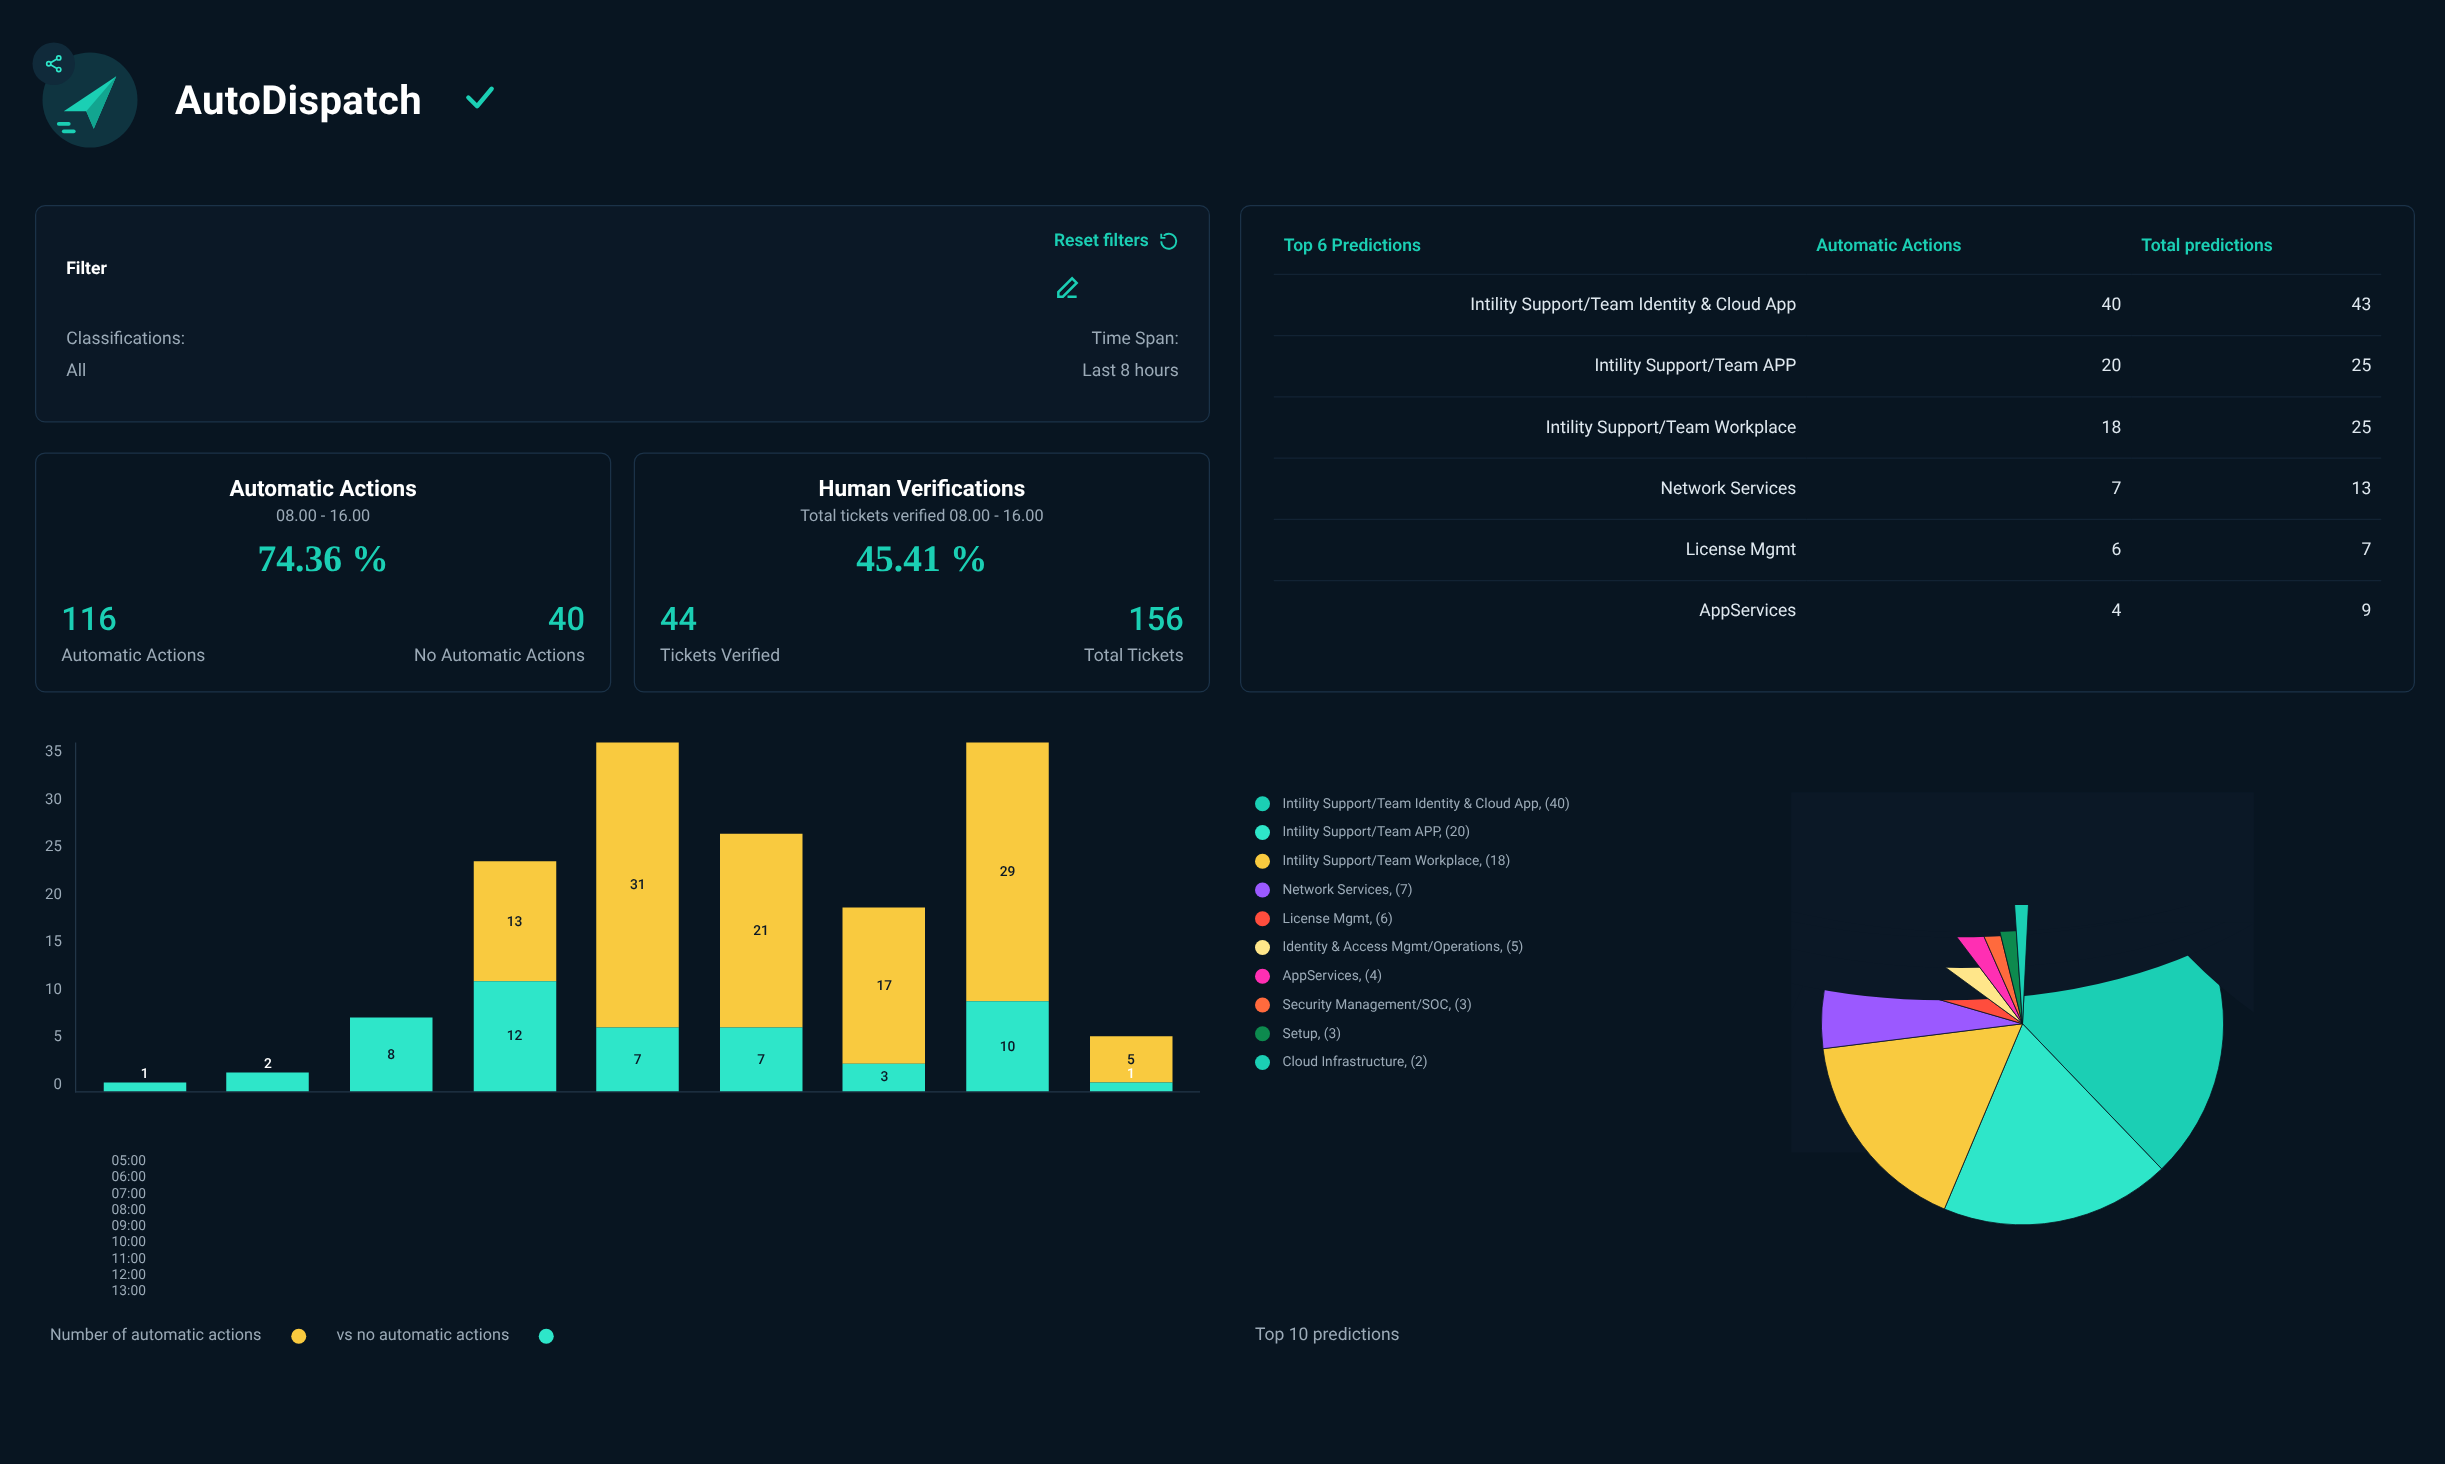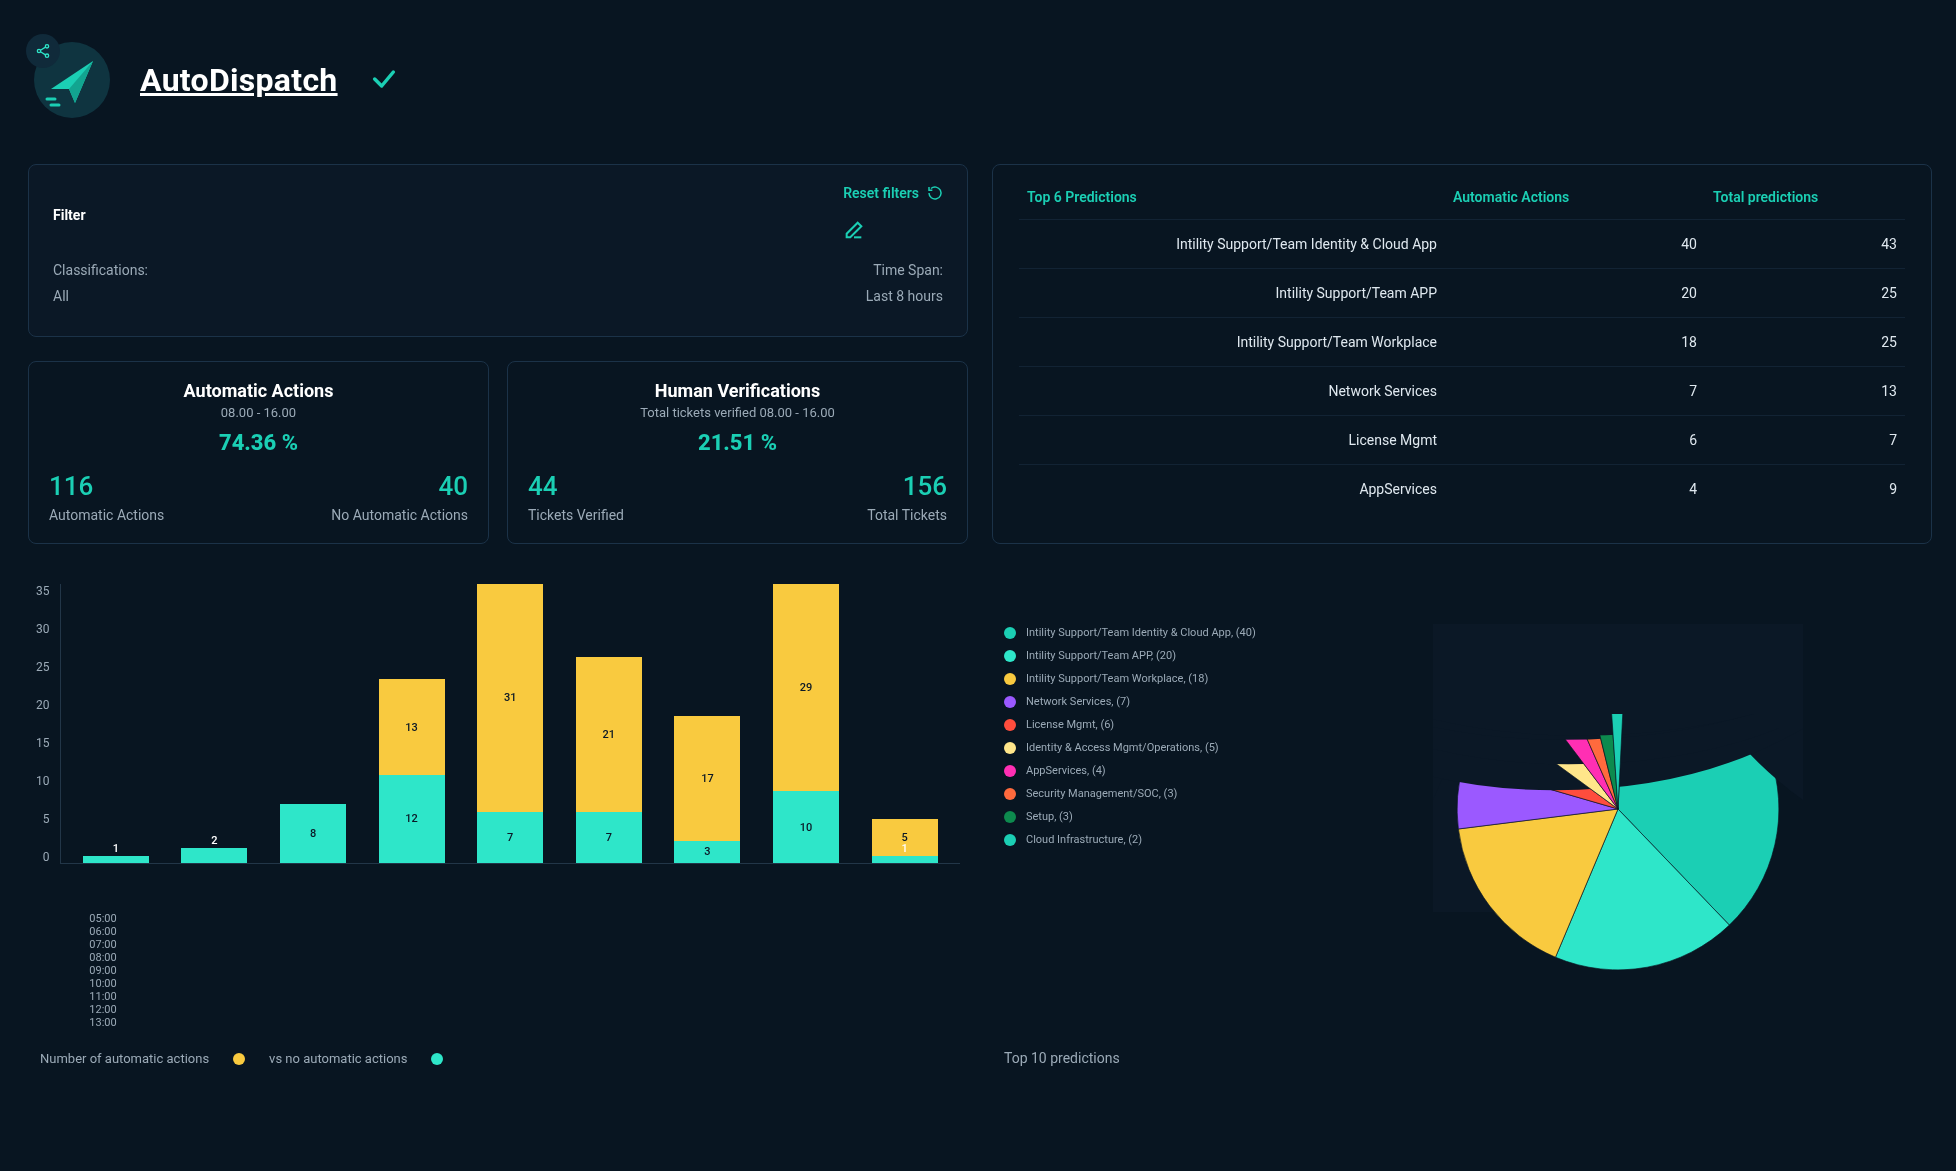--- a/index.html
+++ b/index.html
@@ -21,7 +21,7 @@
   .header{display:flex;align-items:center;gap:24px;margin-bottom:28px;padding:16px 0 12px;}
   .logo-wrap{position:relative;width:88px;height:88px;display:flex;align-items:center;justify-content:center;}
   .share-bubble{position:absolute;top:-2px;left:-2px;width:34px;height:34px;border-radius:50%;background:#102a3a;display:flex;align-items:center;justify-content:center;}
-  .app-title{font-size:32px;font-weight:700;color:var(--white);letter-spacing:.3px;text-decoration:underline;}
+  .app-title{font-size:32px;font-weight:700;color:var(--white);letter-spacing:.3px;}
   .check{margin-left:8px;}
 
   

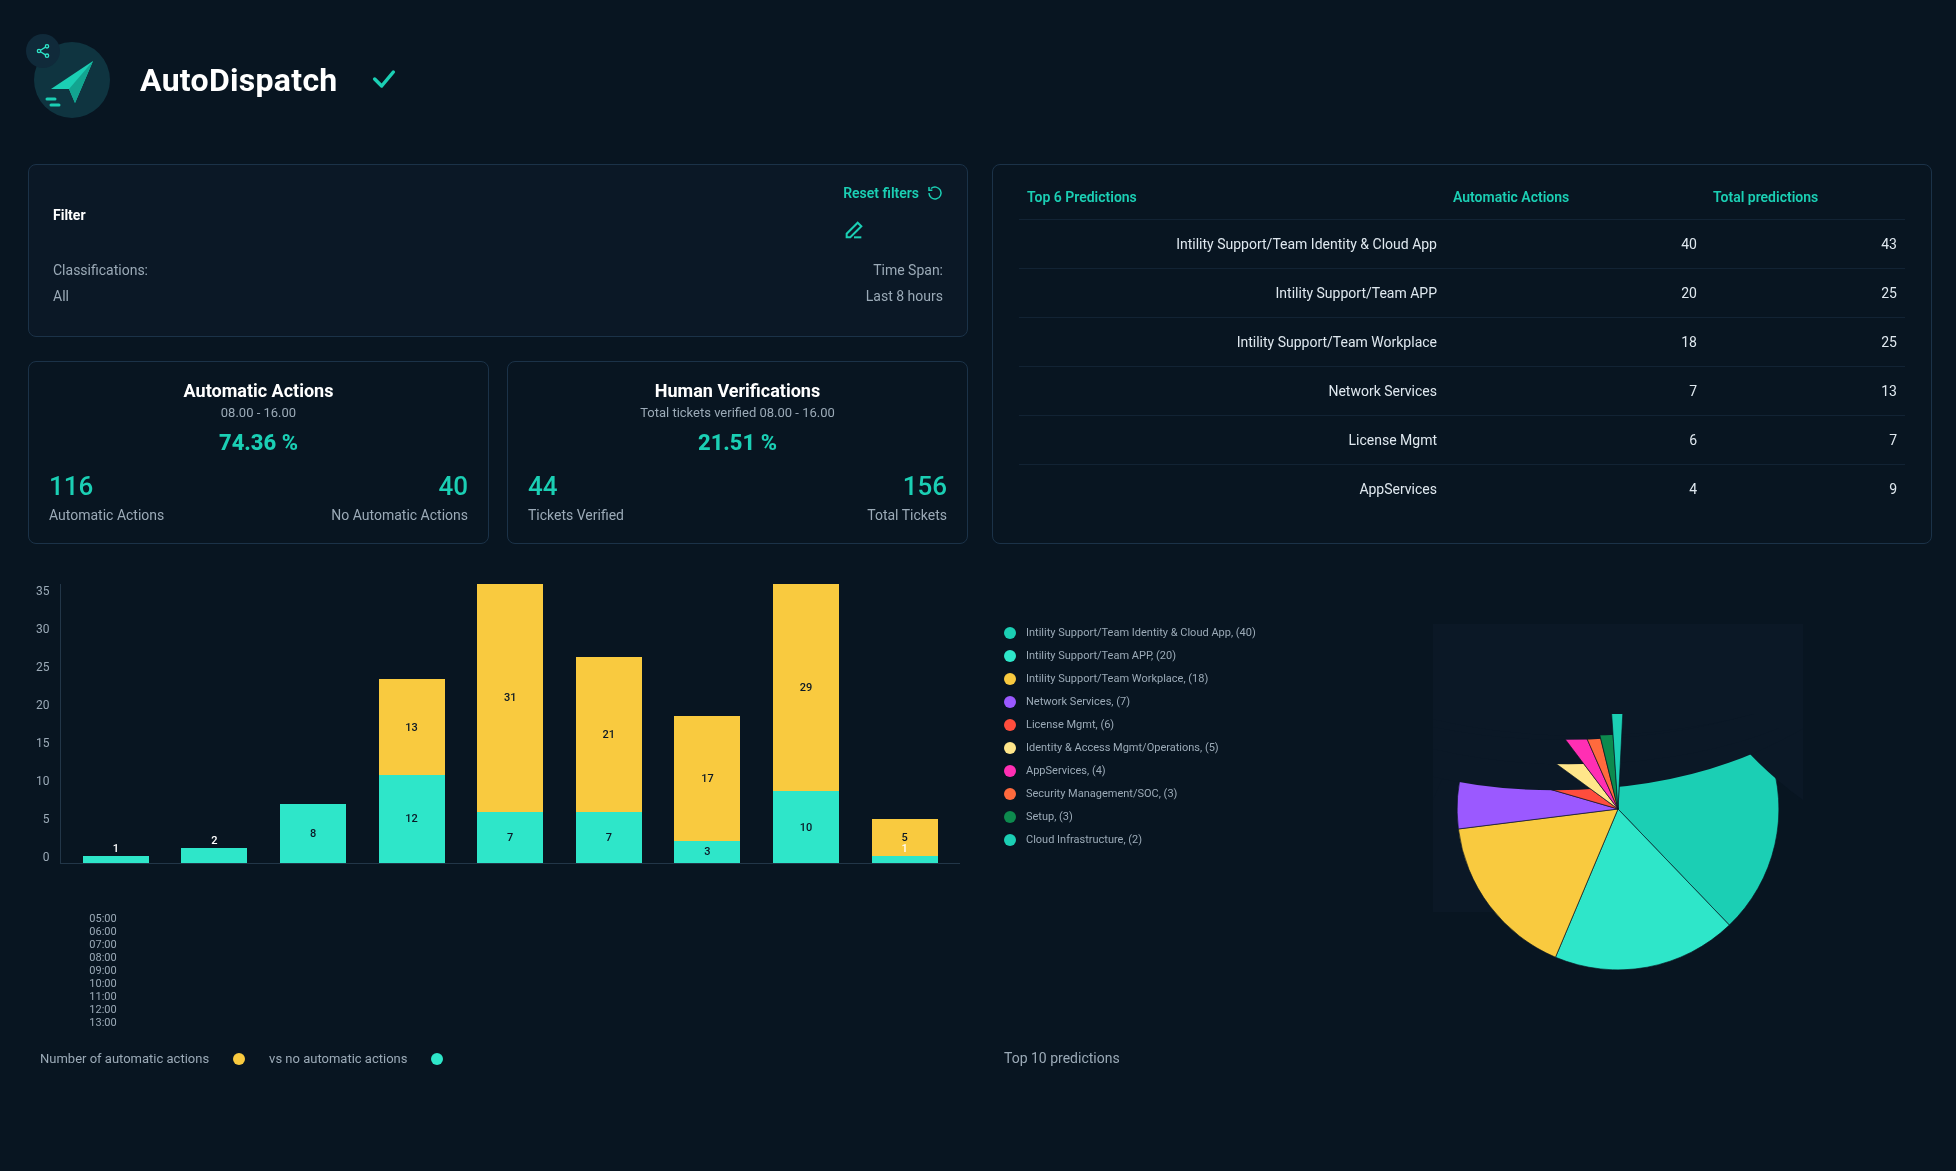--- a/index.html
+++ b/index.html
@@ -53,7 +53,7 @@
   .kpi{border:1px solid var(--border);border-radius:8px;padding:18px 20px 20px;text-align:center;}
   .kpi-title{font-size:18px;font-weight:700;color:var(--white);margin-bottom:4px;}
   .kpi-sub{font-size:13px;color:var(--muted);margin-bottom:10px;}
-  .kpi-pct{font-size:22px;font-weight:800;color:var(--accent);margin-bottom:16px;}
+  .kpi-pct{font-size:30px;font-weight:800;color:var(--accent);margin-bottom:16px;font-family:Liberation Serif, serif;}
   .kpi-split{display:flex;justify-content:space-between;}
   .kpi-num{color:var(--accent);font-size:26px;font-weight:500;}
   .kpi-label{color:var(--muted);font-size:14px;margin-top:6px;}

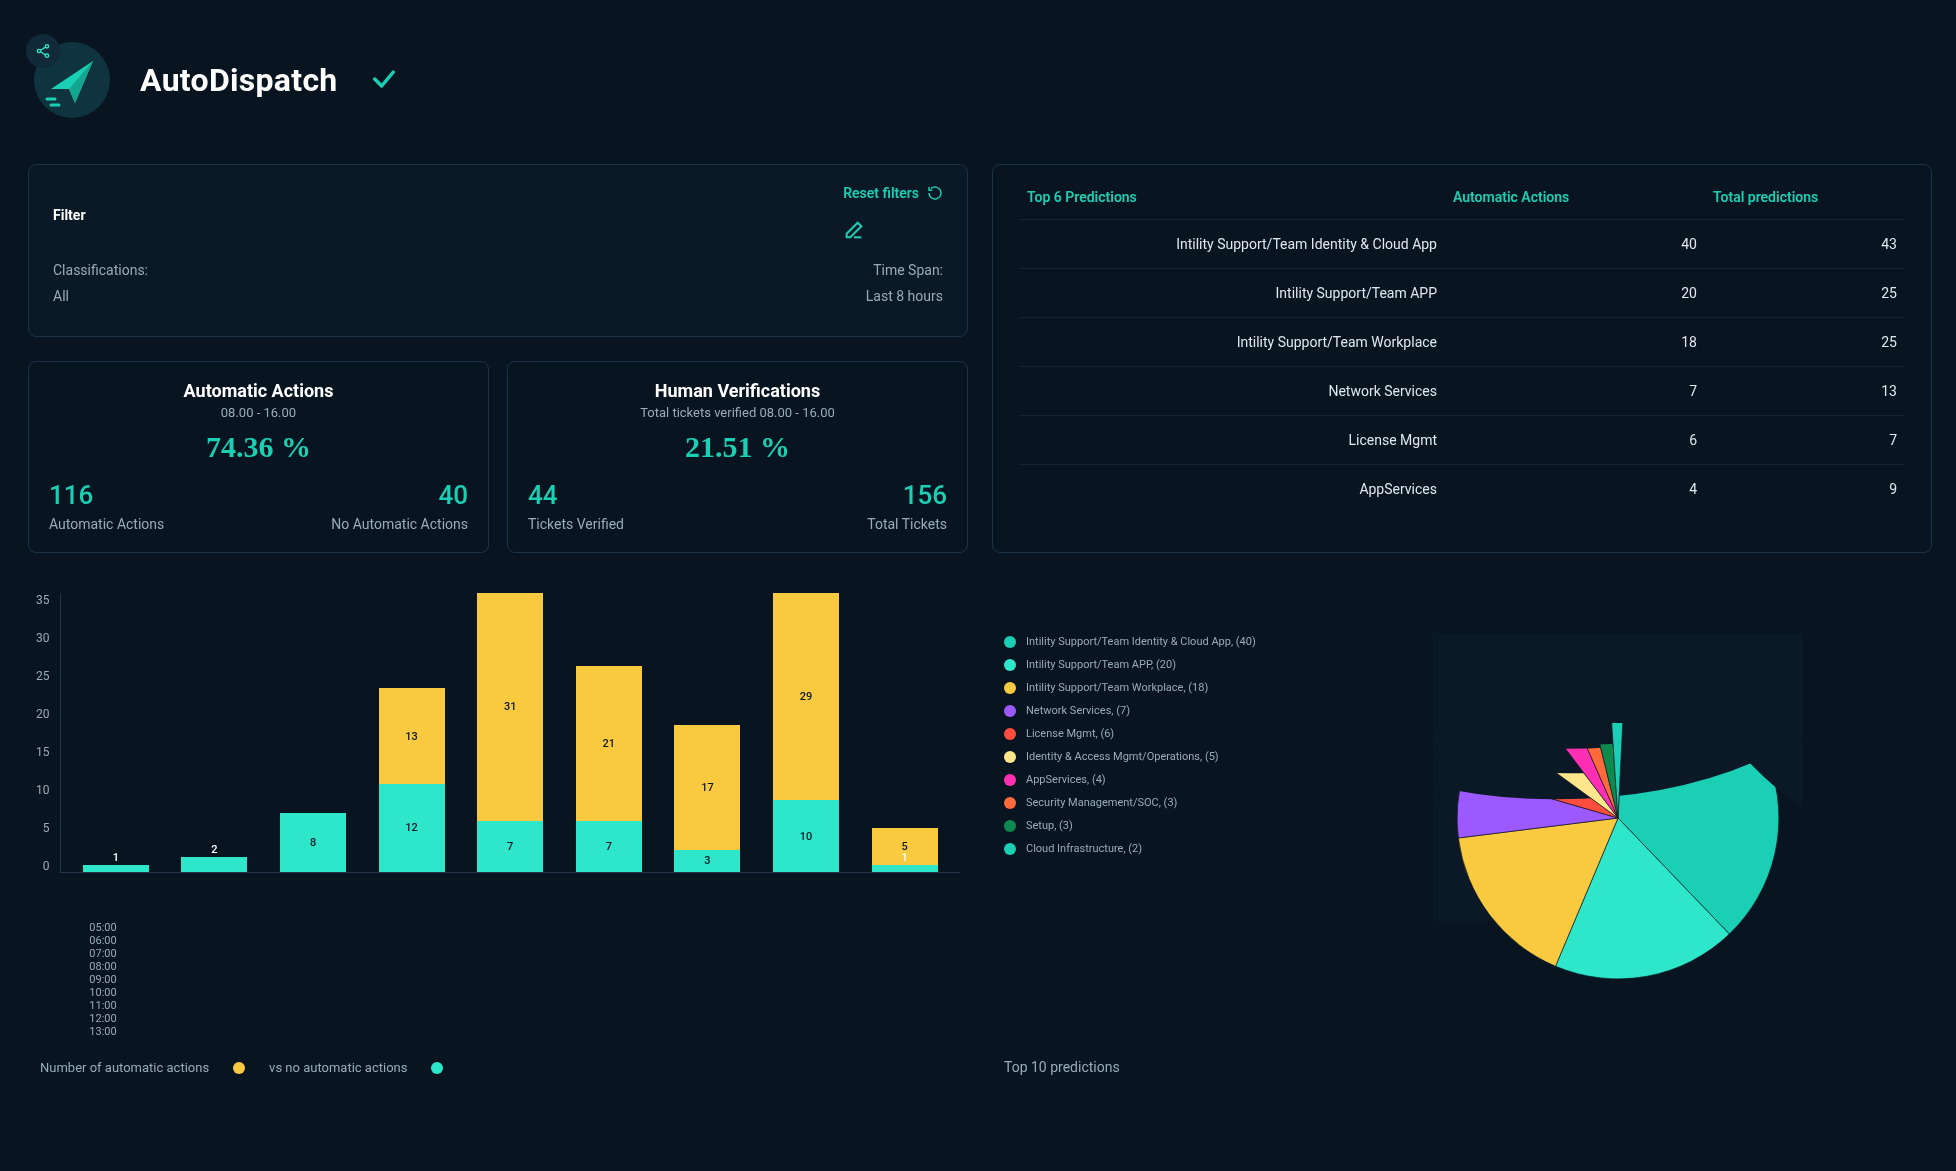--- a/index.html
+++ b/index.html
@@ -215,7 +215,7 @@
       <div class="kpi">
         <div class="kpi-title">Human Verifications</div>
         <div class="kpi-sub">Total tickets verified 08.00 - 16.00</div>
-        <div class="kpi-pct">21.51 %</div>
+        <div class="kpi-pct">45.41 %</div>
         <div class="kpi-split">
           <div class="kpi-cell">
             <div class="kpi-num">44</div>

